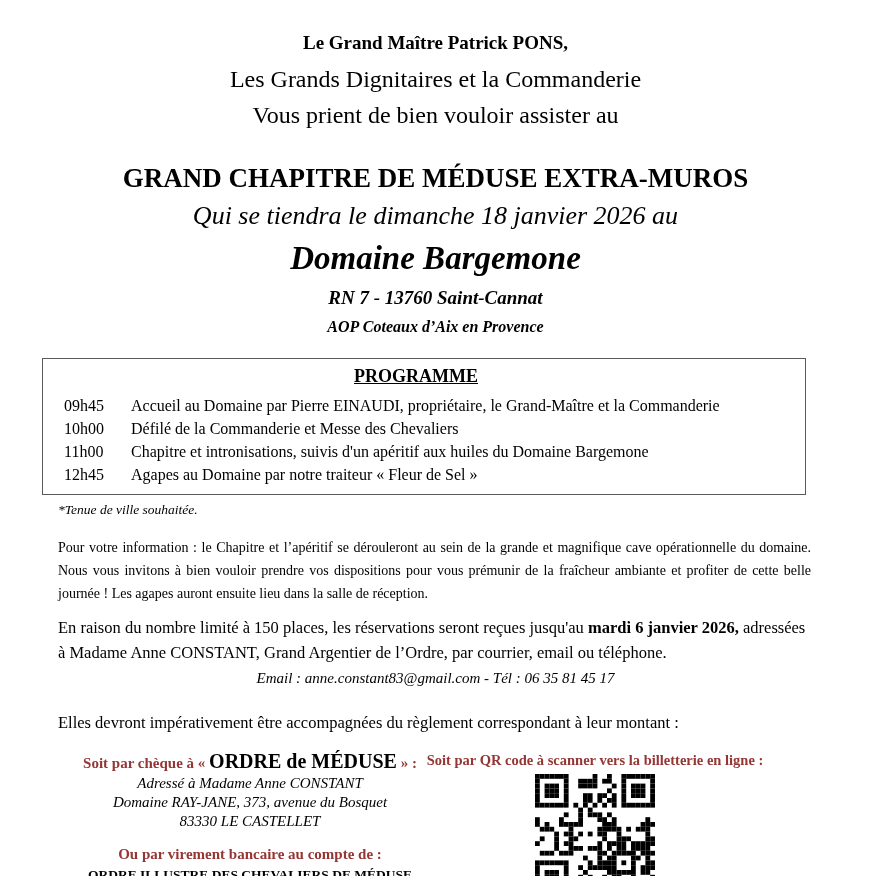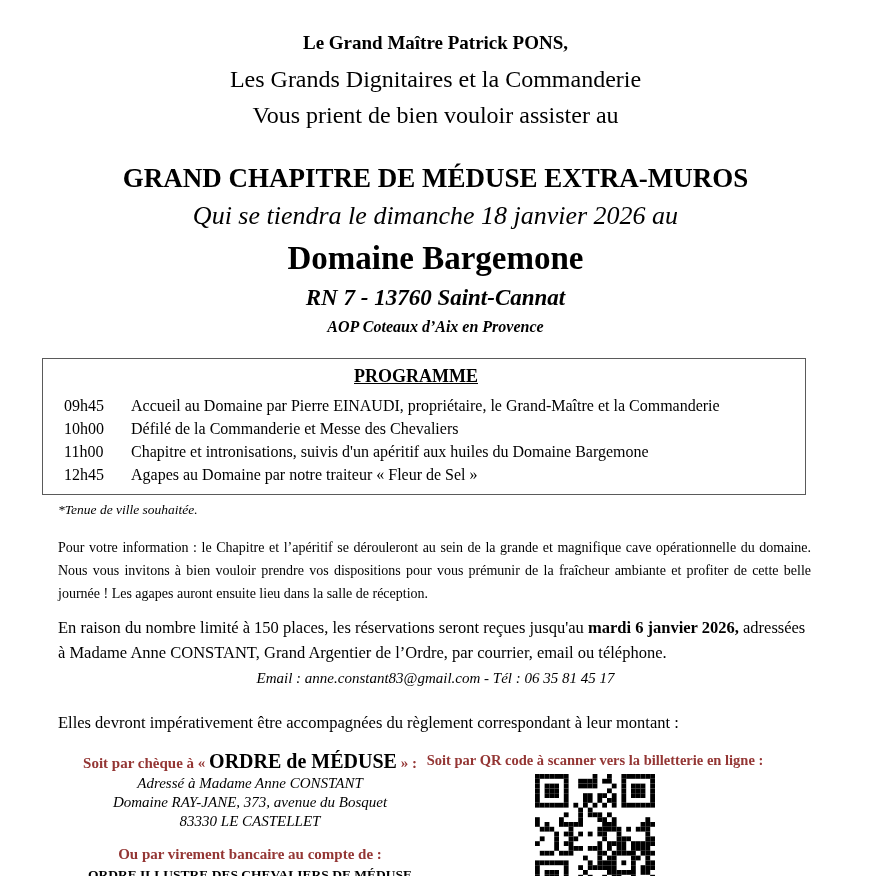--- a/index.html
+++ b/index.html
@@ -44,6 +44,7 @@
   .event-venue {
     font-size: 33px;
     font-weight: bold;
+    font-style: italic;
     line-height: 46px;
   }
   .event-address {

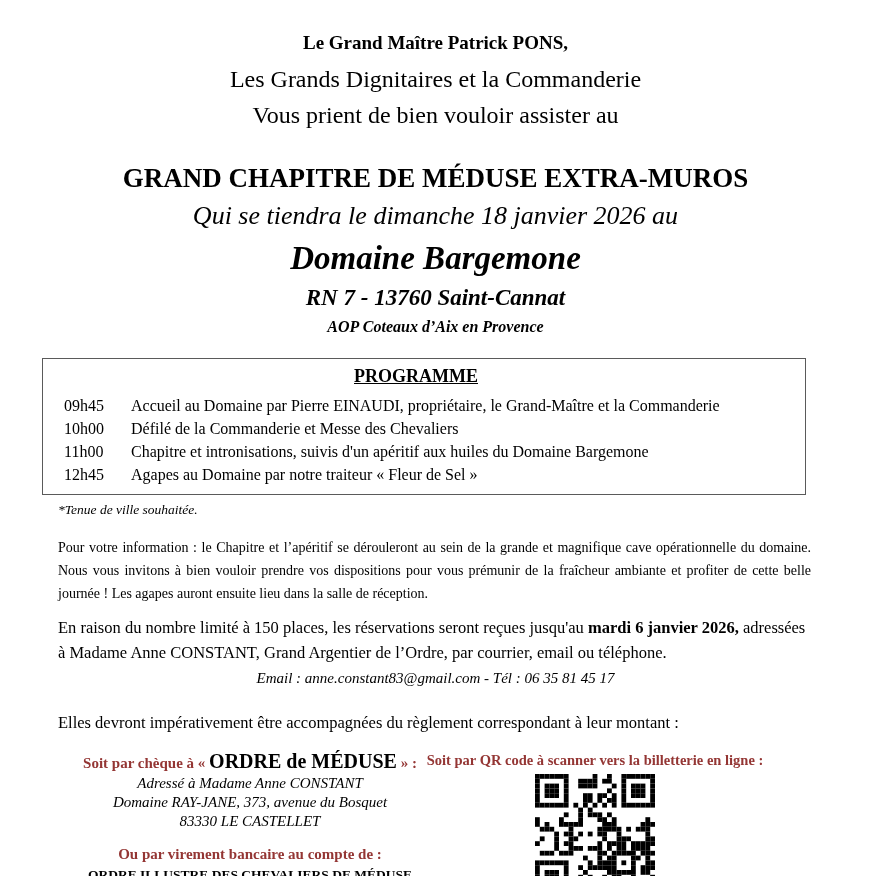--- a/index.html
+++ b/index.html
@@ -48,7 +48,7 @@
     line-height: 46px;
   }
   .event-address {
-    font-size: 23px;
+    font-size: 19px;
     font-weight: bold;
     font-style: italic;
     line-height: 33px;

